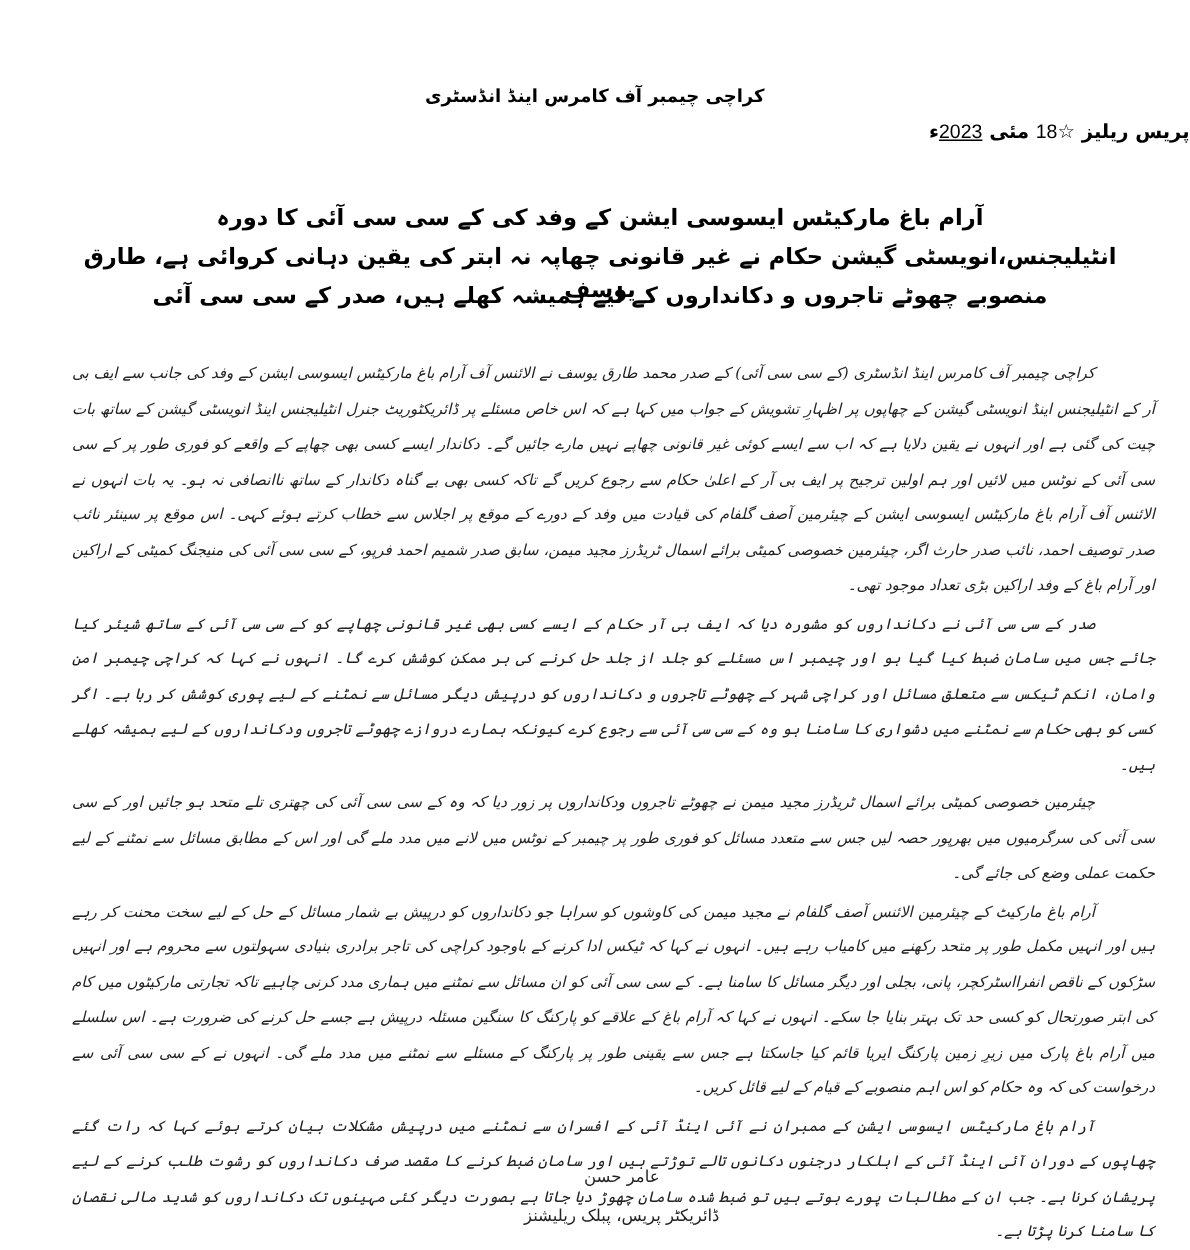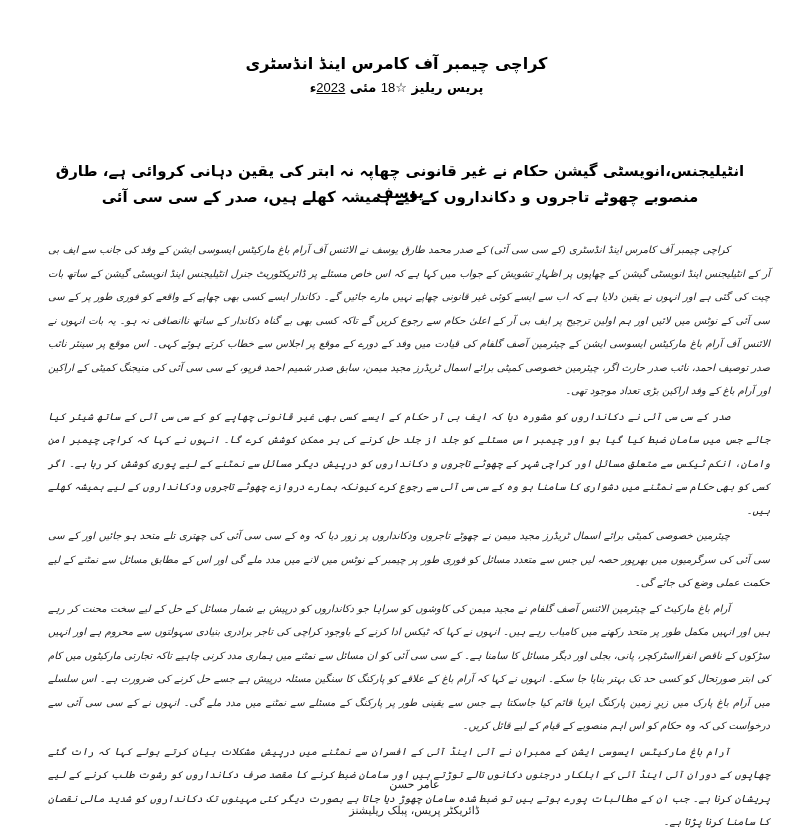--- a/index.html
+++ b/index.html
@@ -30,7 +30,7 @@
       text-align: center;
       direction: rtl;
       font-weight: bold;
-      font-size: 16px;
+      font-size: 12px;
       line-height: 20px;
       color: #000;
     }

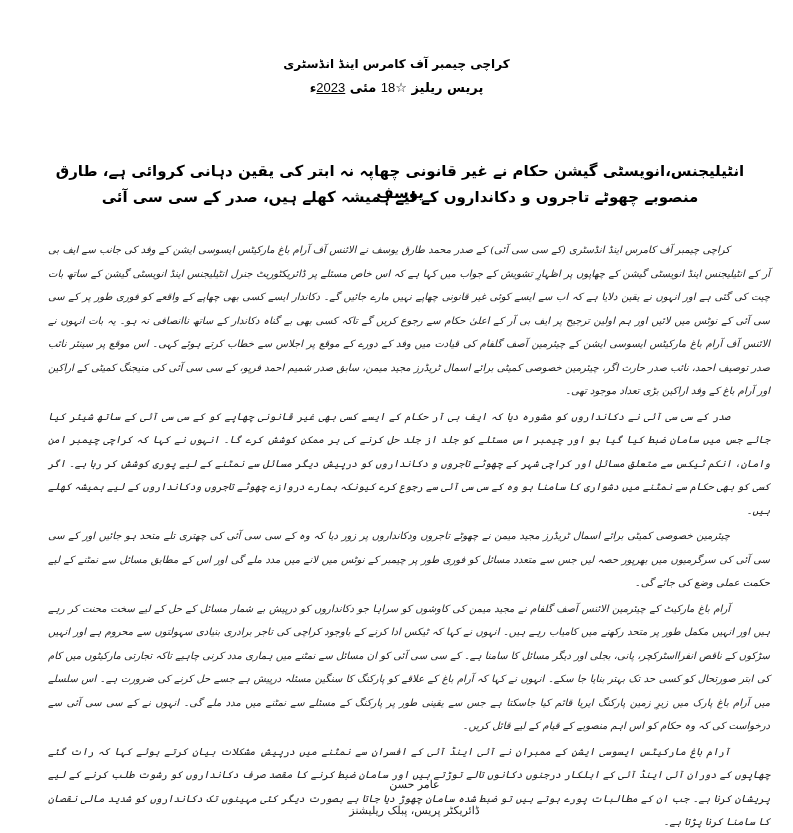--- a/index.html
+++ b/index.html
@@ -39,7 +39,7 @@
       top: 78px;
       left: 0;
       width: 793px;
-      text-align: center;
+      text-align: right;
       direction: rtl;
       font-weight: bold;
       font-size: 13px;

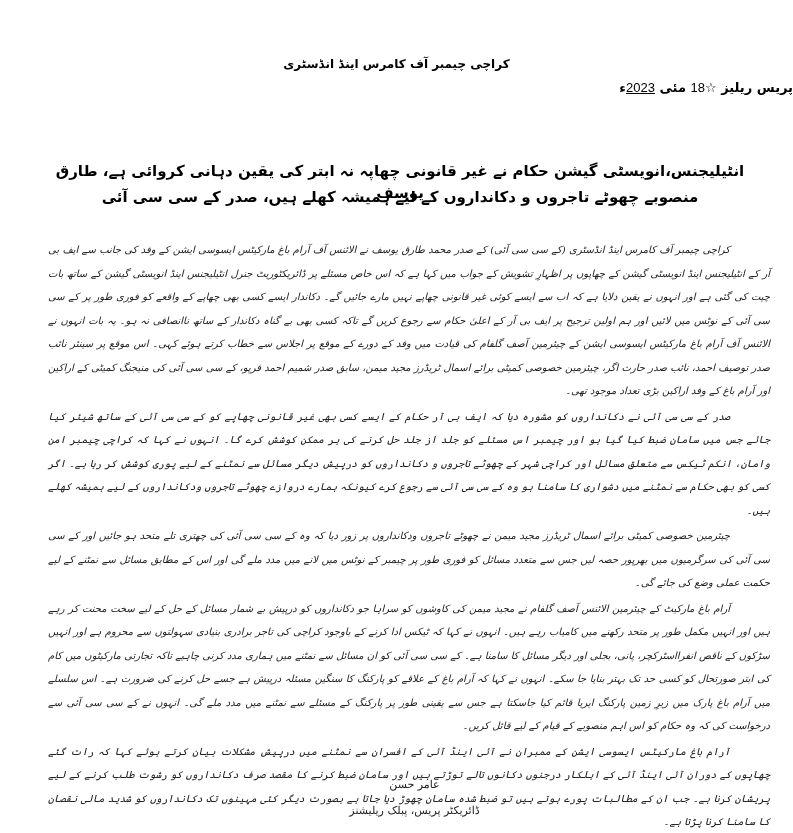--- a/index.html
+++ b/index.html
@@ -123,6 +123,7 @@
     <span class="date-year">2023</span><span>ء</span>
   </div>
 
+  <div class="headline hl-1">آرام باغ مارکیٹس ایسوسی ایشن کے وفد کی کے سی سی آئی کا دورہ</div>
   <div class="headline hl-2">انٹیلیجنس،انویسٹی گیشن حکام نے غیر قانونی چھاپہ نہ ابتر کی یقین دہانی کروائی ہے، طارق یوسف</div>
   <div class="headline hl-3">منصوبے چھوٹے تاجروں و دکانداروں کے لیے ہمیشہ کھلے ہیں، صدر کے سی سی آئی</div>
 

